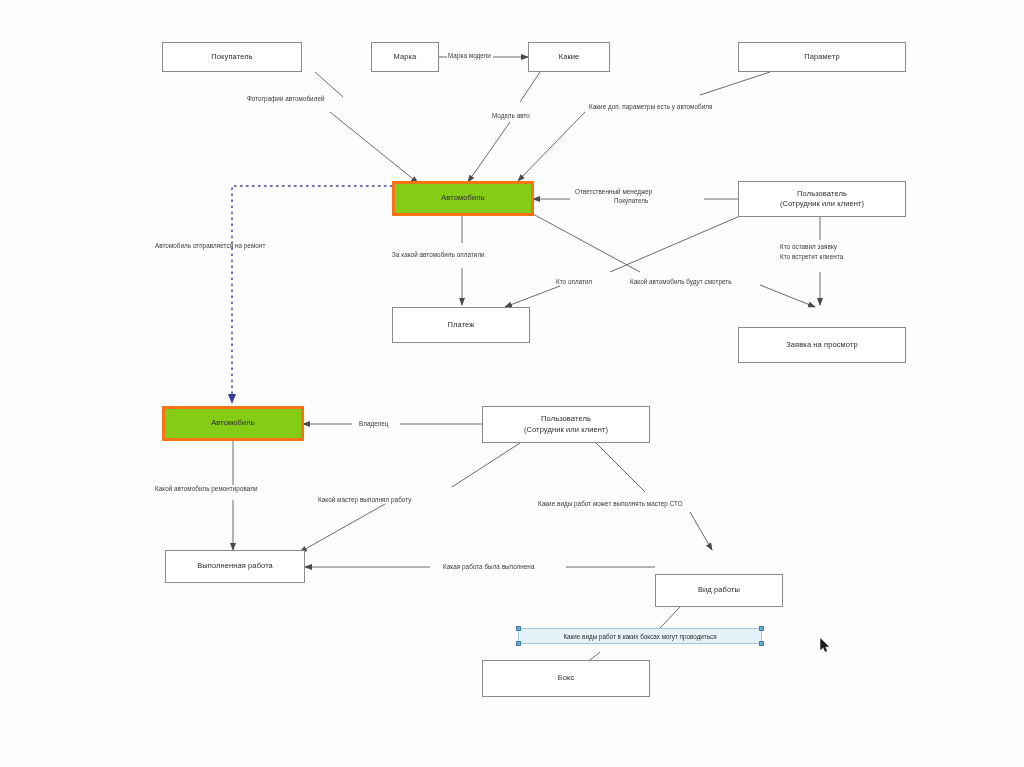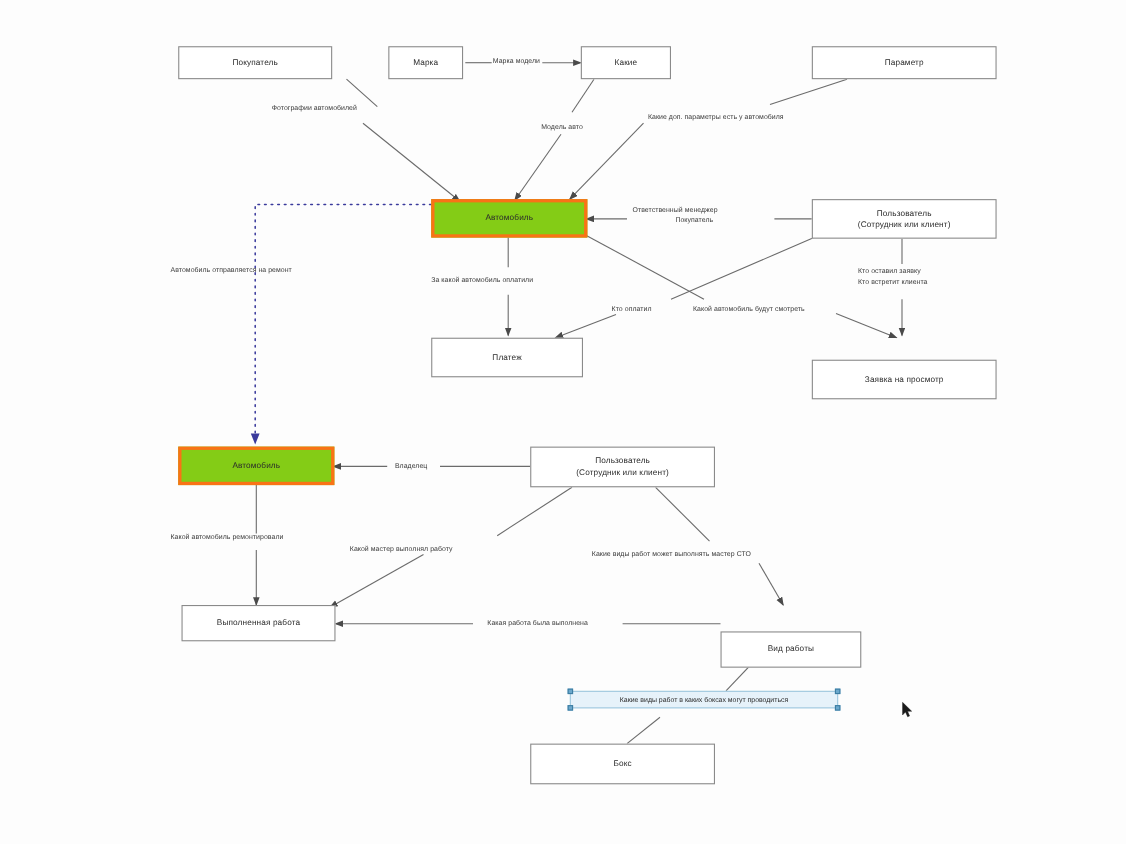--- a/index.html
+++ b/index.html
@@ -133,7 +133,7 @@
     <span>Покупатель</span>
   </div>
 
-  <div class="node" style="left:353px;top:42px;width:68px;height:30px;">
+  <div class="node" style="left:371px;top:42px;width:68px;height:30px;">
     <span>Марка</span>
   </div>
 

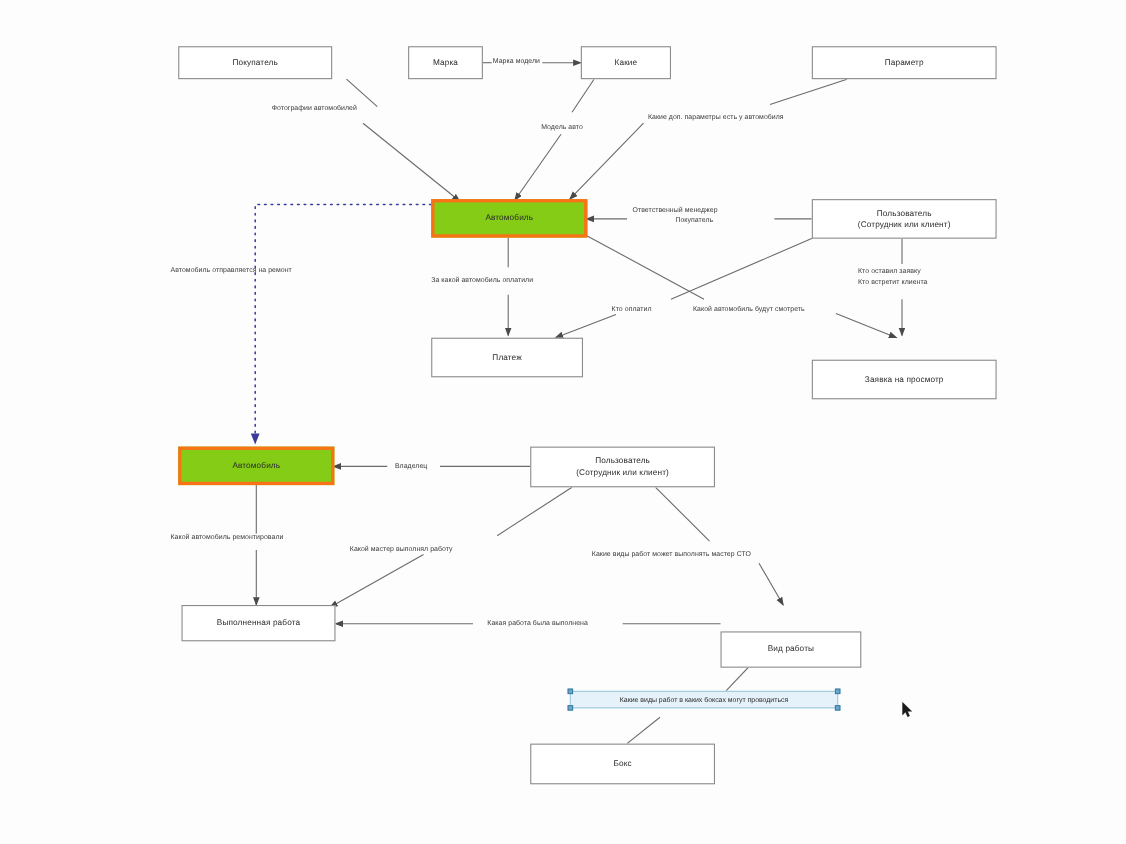--- a/index.html
+++ b/index.html
@@ -179,7 +179,7 @@
     <span>Вид работы</span>
   </div>
 
-  <div class="node" style="left:482px;top:676px;width:168px;height:37px;">
+  <div class="node" style="left:482px;top:660px;width:168px;height:37px;">
     <span>Бокс</span>
   </div>
 

